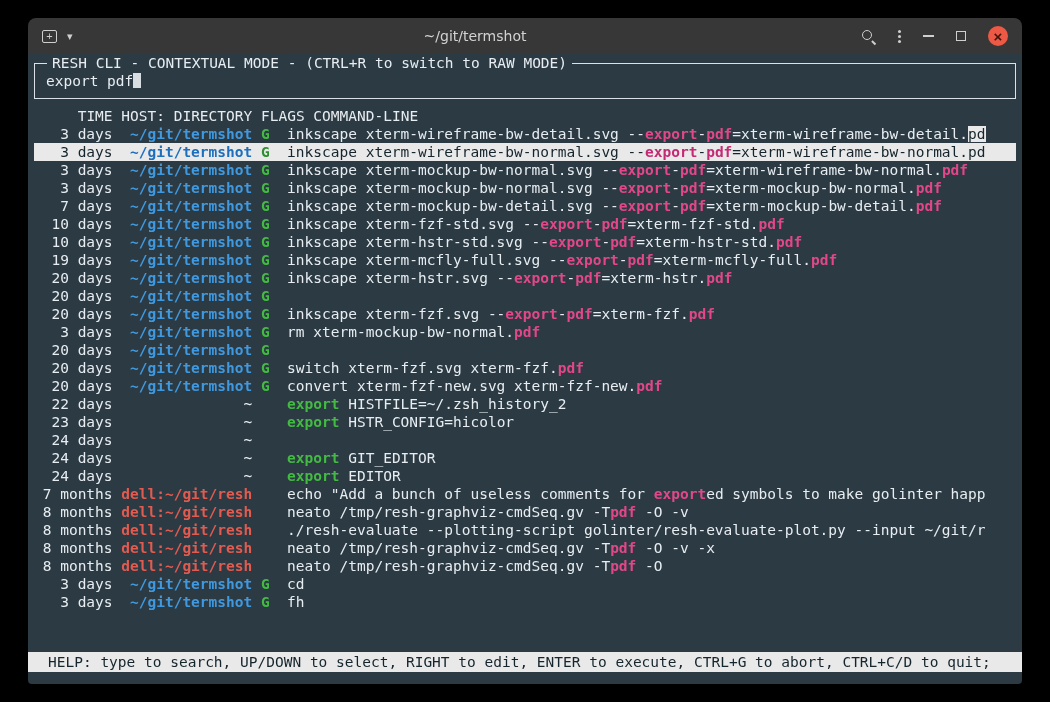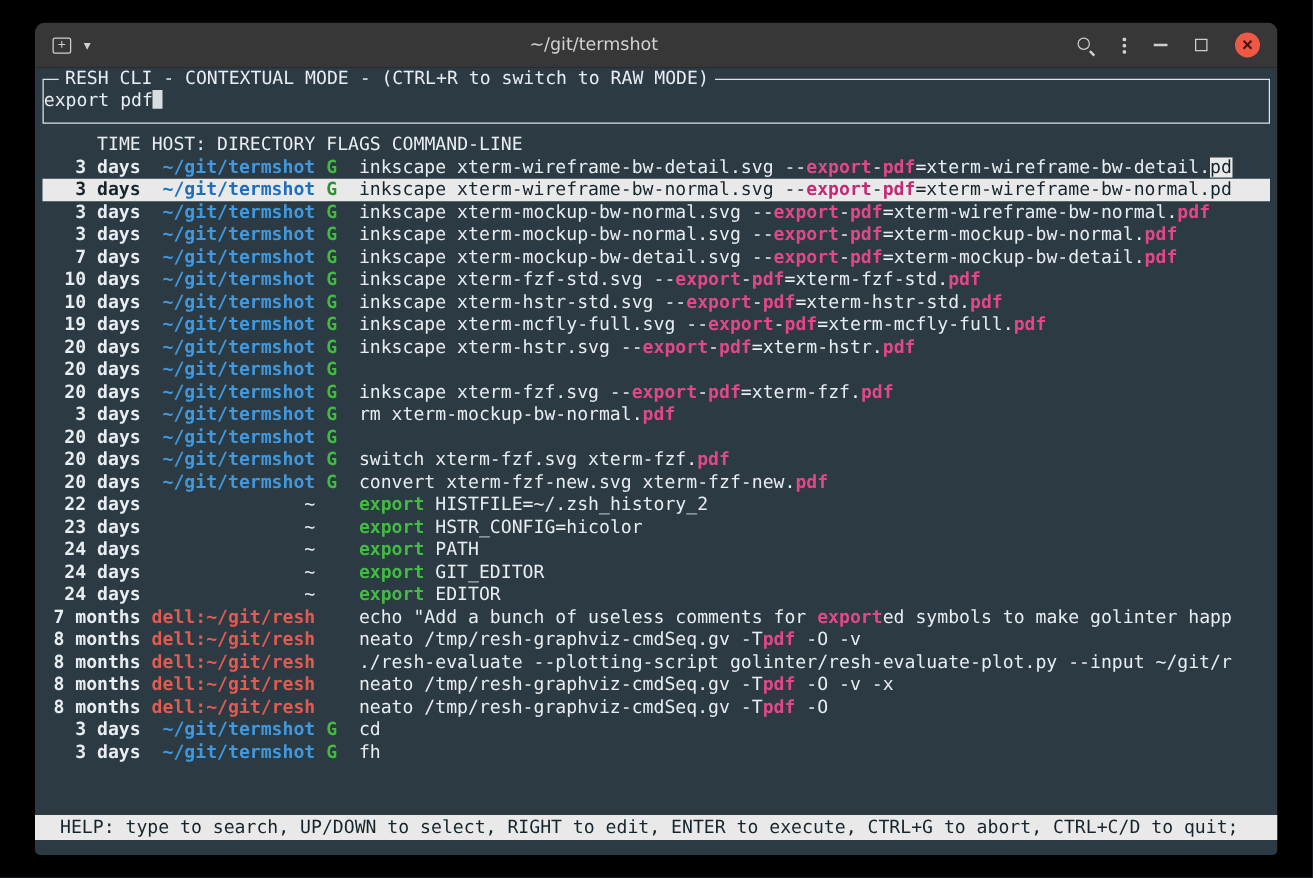--- a/index.html
+++ b/index.html
@@ -37,7 +37,7 @@
     display:flex;flex-direction:column;padding-bottom:12px;}
   .content{flex:1 1 auto;padding:6px 6px 0;overflow:hidden;}
   .searchbox{position:relative;border:1px solid var(--border);height:36px;display:flex;align-items:center;
-    padding:0 0;margin-top:3px;}
+    padding:0 11px;margin-top:3px;}
   .legend{position:absolute;top:-10px;left:12px;background:var(--term-bg);padding:0 5px;white-space:pre;}
   .query{white-space:pre;}
   .cursor{display:inline-block;width:8px;height:15px;background:#d8dde1;vertical-align:-2px;}

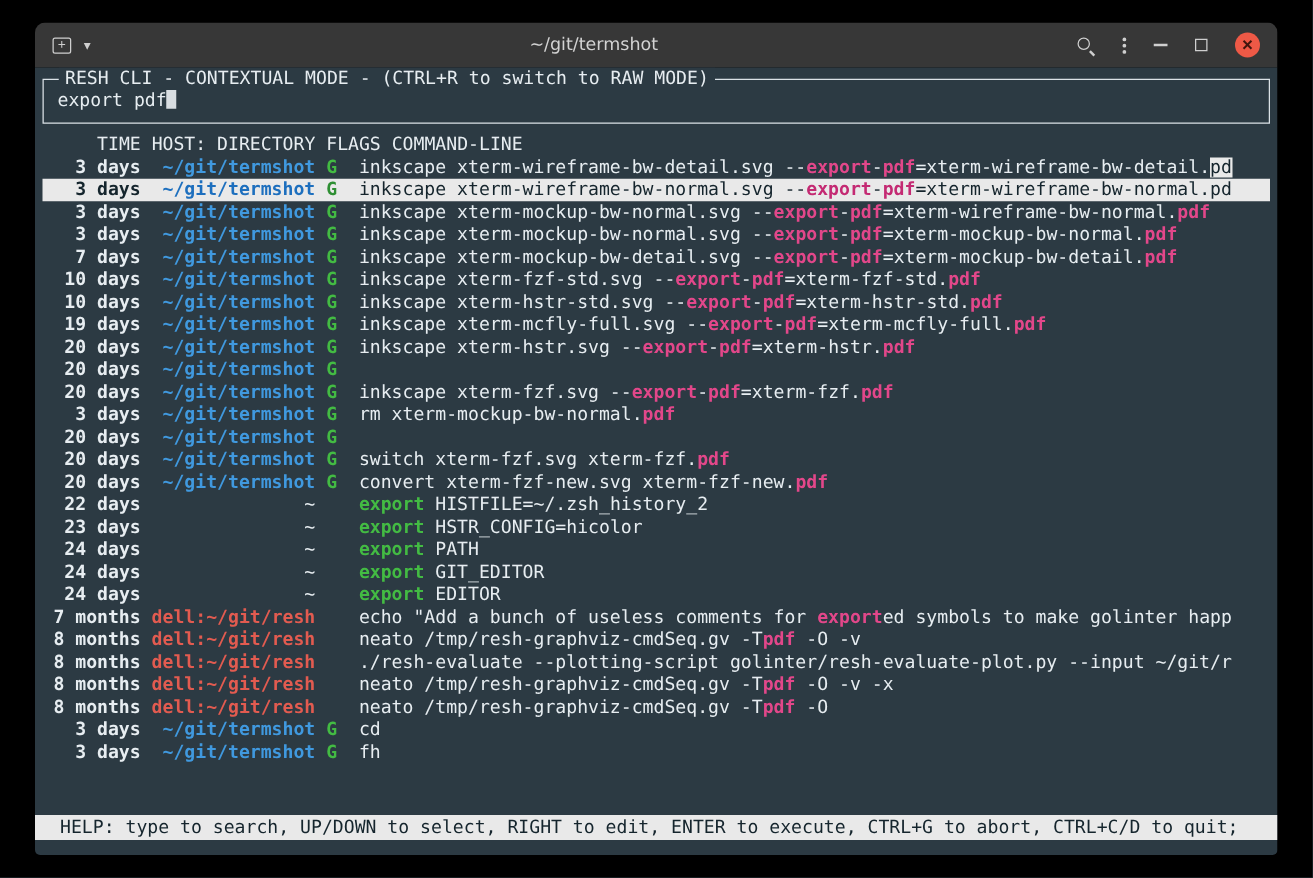--- a/index.html
+++ b/index.html
@@ -46,7 +46,7 @@
   
   .row{display:grid;grid-template-columns:9ch 15ch 2ch 1fr;column-gap:1ch;white-space:pre;}
   .cell{display:block;overflow:hidden;}
-  .cell.time{text-align:right;font-weight:bold;}
+  .cell.time{text-align:right;}
   .cell.host{text-align:right;font-weight:bold;}
   .host.blue{color:var(--blue);}
   .host.red{color:var(--red);}

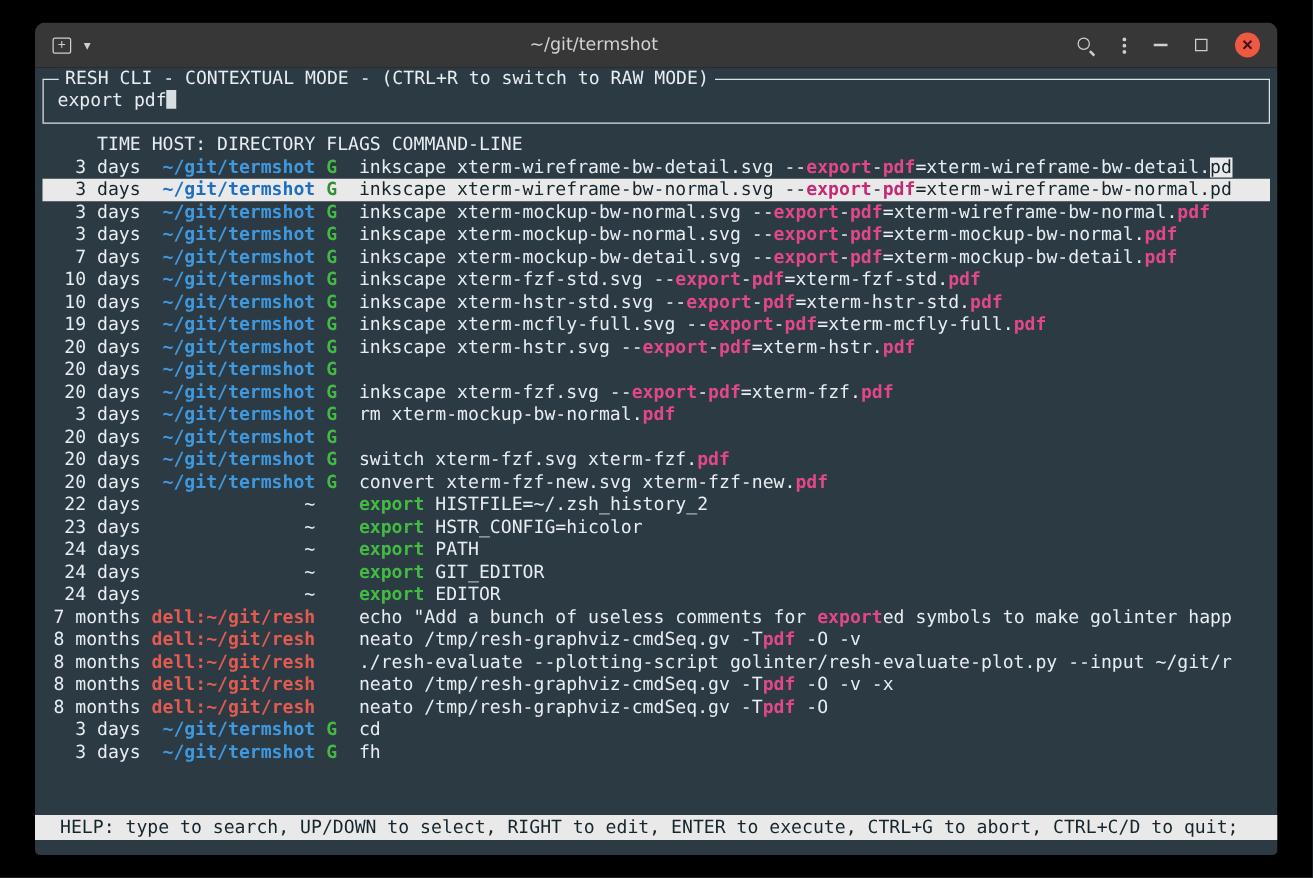--- a/index.html
+++ b/index.html
@@ -130,7 +130,7 @@
           <div class="row"><span class="cell time">20 days</span><span class="cell host blue">~/git/termshot</span><span class="cell flags">G</span><span class="cell cmd"><span>convert xterm-fzf-new.svg xterm-fzf-new.</span><span class="seg-m">pdf</span></span></div>
           <div class="row"><span class="cell time">22 days</span><span class="cell host plain">~</span><span class="cell flags"></span><span class="cell cmd"><span class="seg-k">export</span><span> HISTFILE=~/.zsh_history_2</span></span></div>
           <div class="row"><span class="cell time">23 days</span><span class="cell host plain">~</span><span class="cell flags"></span><span class="cell cmd"><span class="seg-k">export</span><span> HSTR_CONFIG=hicolor</span></span></div>
-          <div class="row"><span class="cell time">24 days</span><span class="cell host plain">~</span><span class="cell flags"></span><span class="cell cmd"><span class="seg-k">export</span><span> PATH</span></span></div>
+          <div class="row"><span class="cell time">24 days</span><span class="cell host plain">~</span><span class="cell flags"></span></div>
           <div class="row"><span class="cell time">24 days</span><span class="cell host plain">~</span><span class="cell flags"></span><span class="cell cmd"><span class="seg-k">export</span><span> GIT_EDITOR</span></span></div>
           <div class="row"><span class="cell time">24 days</span><span class="cell host plain">~</span><span class="cell flags"></span><span class="cell cmd"><span class="seg-k">export</span><span> EDITOR</span></span></div>
           <div class="row"><span class="cell time">7 months</span><span class="cell host red">dell:~/git/resh</span><span class="cell flags"></span><span class="cell cmd"><span>echo "Add a bunch of useless comments for </span><span class="seg-m">export</span><span>ed symbols to make golinter happ</span></span></div>

